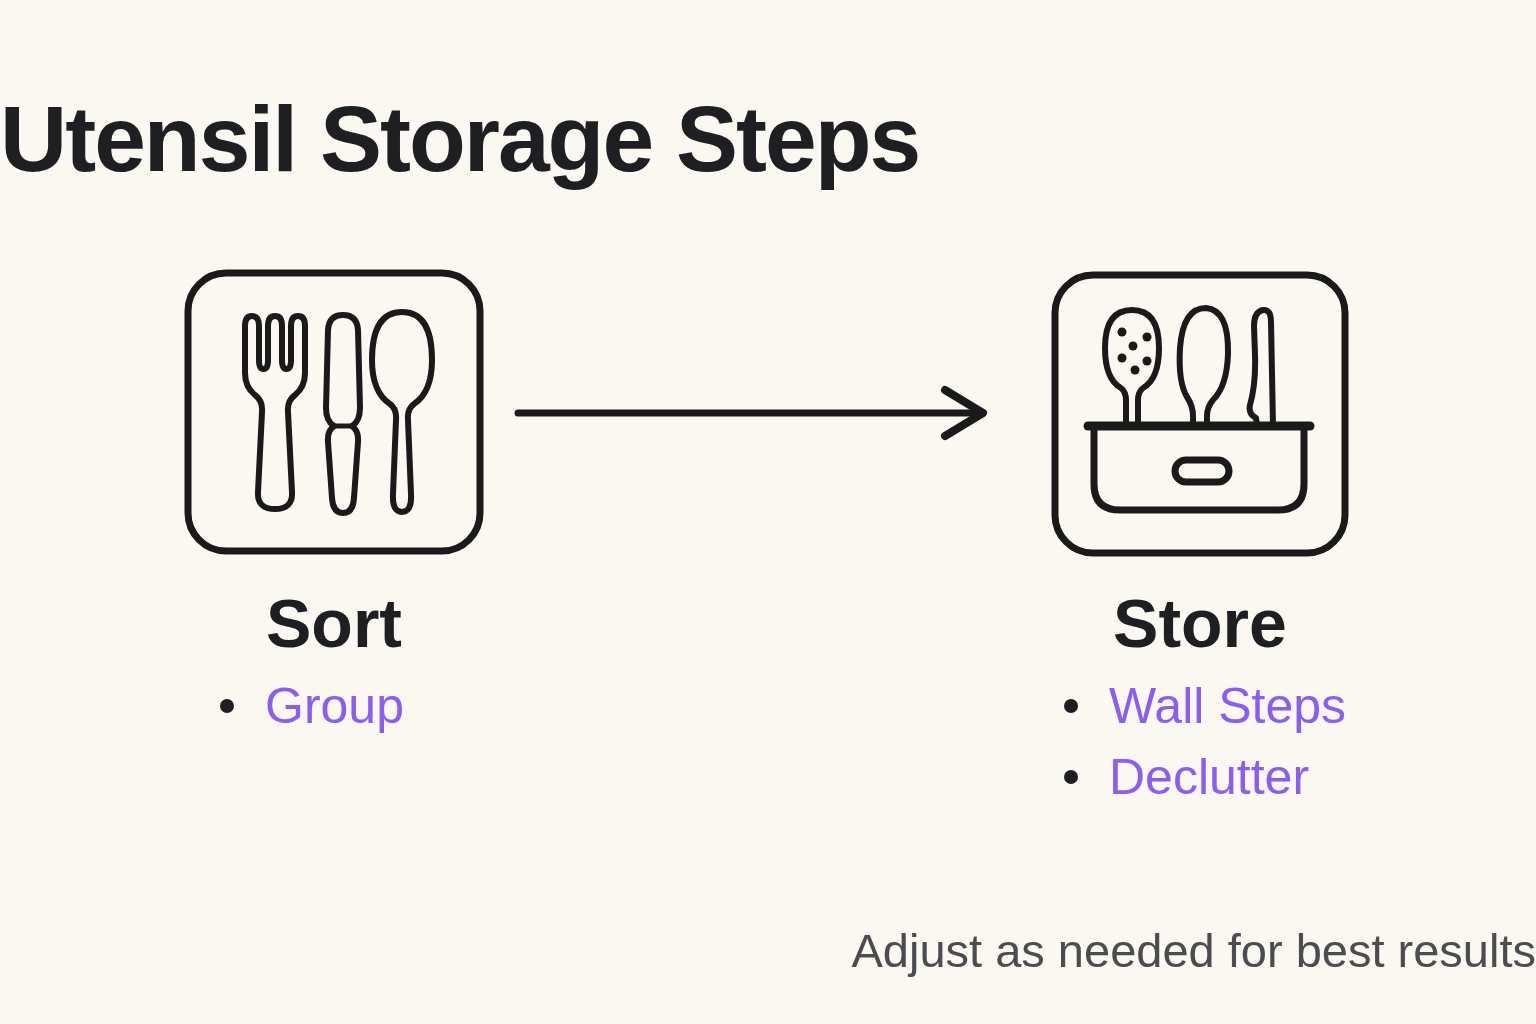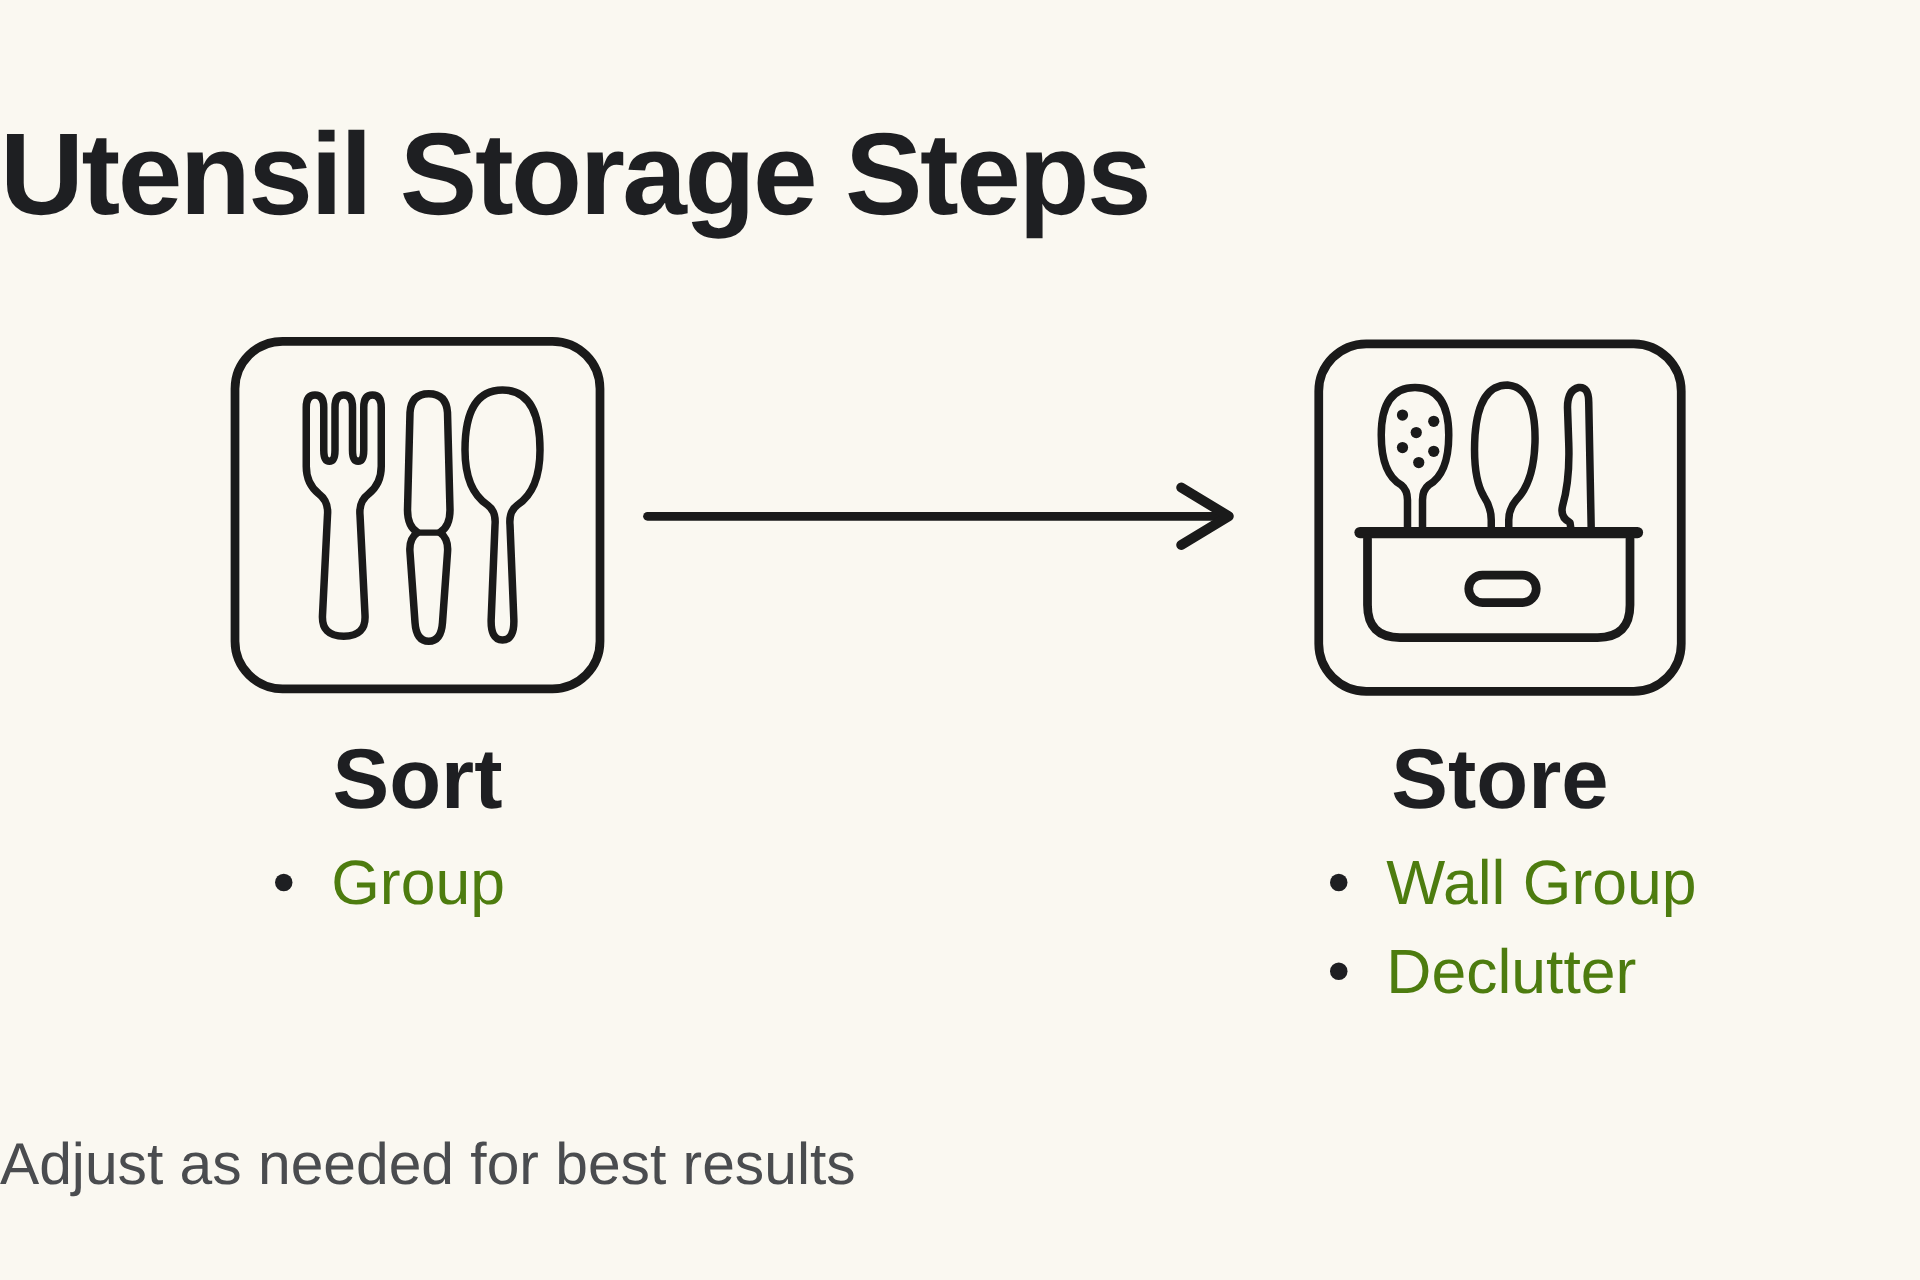--- a/index.html
+++ b/index.html
@@ -23,7 +23,7 @@
   .step-label.right { left:1050px; width:300px; }
   .bullets {
     position:absolute; top:681px; margin:0; padding:0;
-    list-style:none; font-size:50px; font-weight:500; color:#4d7c0f;
+    list-style:none; font-size:50px; font-weight:500; color:#8b5cf6;
   }
   .bullets.left  { left:220px; }
   .bullets.right { left:1064px; }

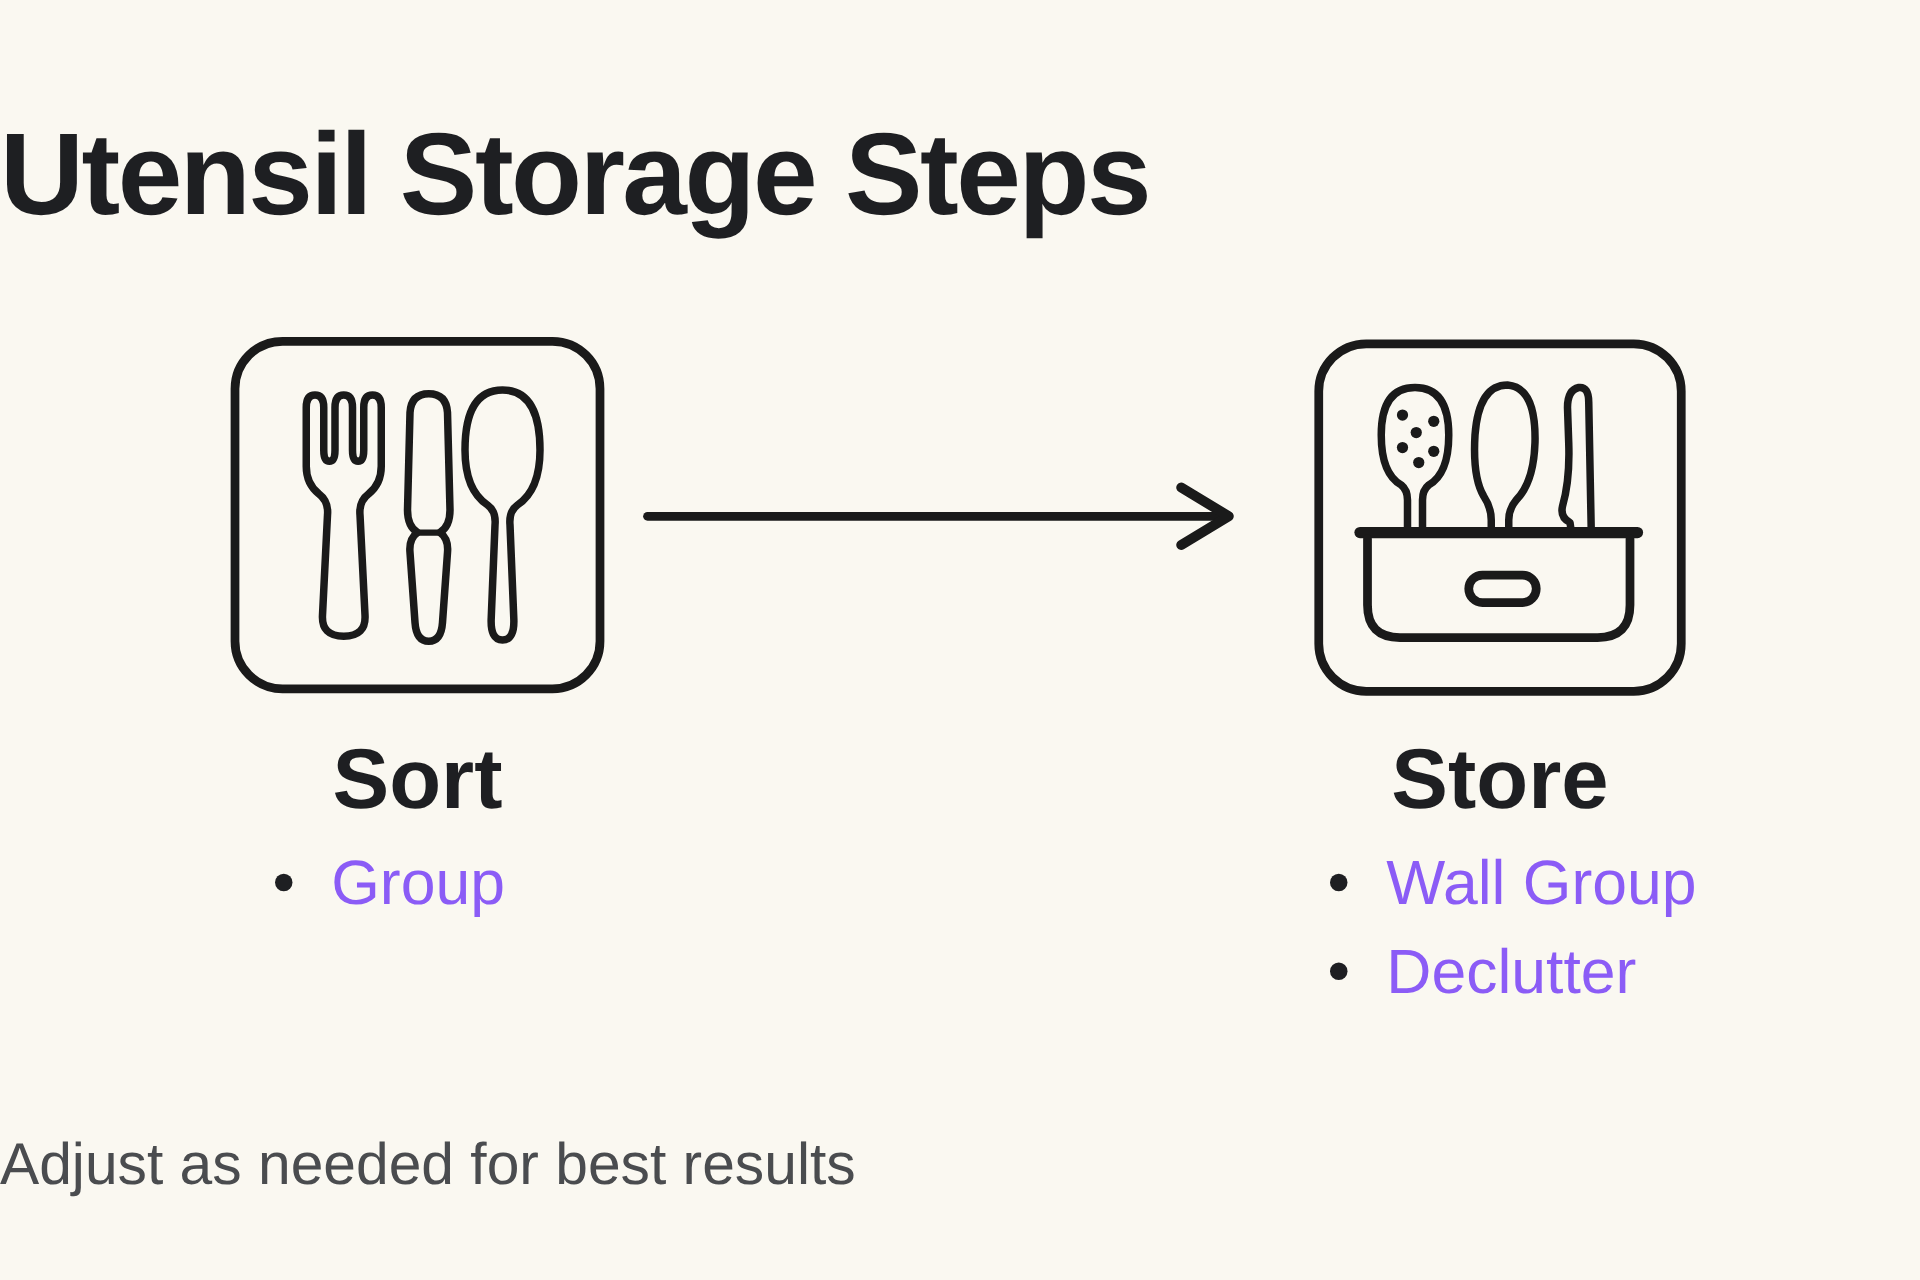--- a/index.html
+++ b/index.html
@@ -119,7 +119,7 @@
   <ul class="bullets right">
     <li>
       <span class="dot"></span>
-      <span>Wall Group</span>
+      <span>Wall Steps</span>
     </li>
     <li>
       <span class="dot"></span>

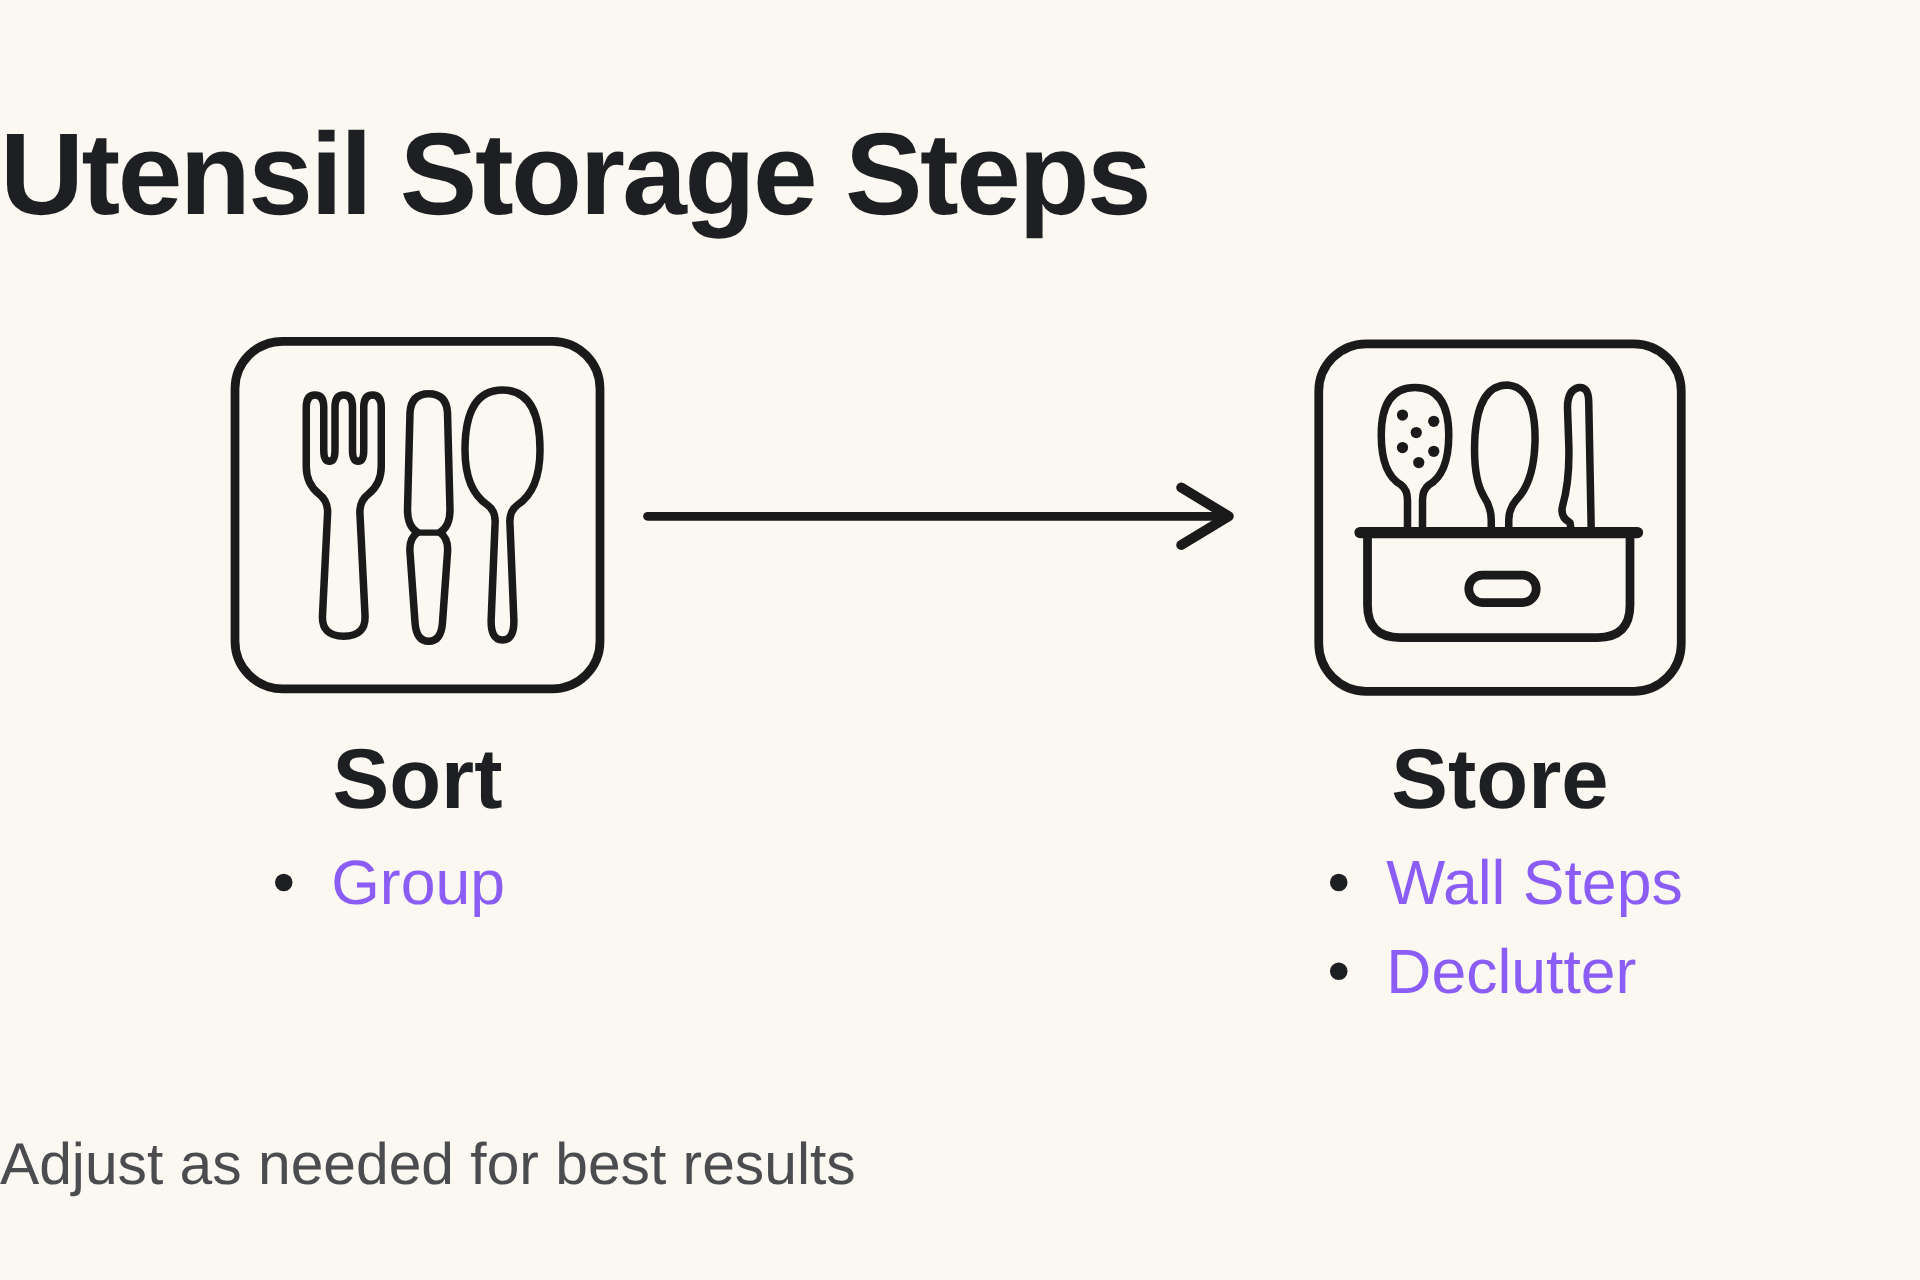--- a/index.html
+++ b/index.html
@@ -34,8 +34,8 @@
   }
   .arrow { position:absolute; left:512px; top:383px; }
   .footer {
-    position:absolute; top:903px; left:0; right:0;
-    text-align:left; font-size:47px; font-weight:400; color:#4A4C4F;
+    position:absolute; top:923px; left:0; right:0;
+    text-align:right; font-size:47px; font-weight:400; color:#4A4C4F;
   }
 </style>
 </head>

